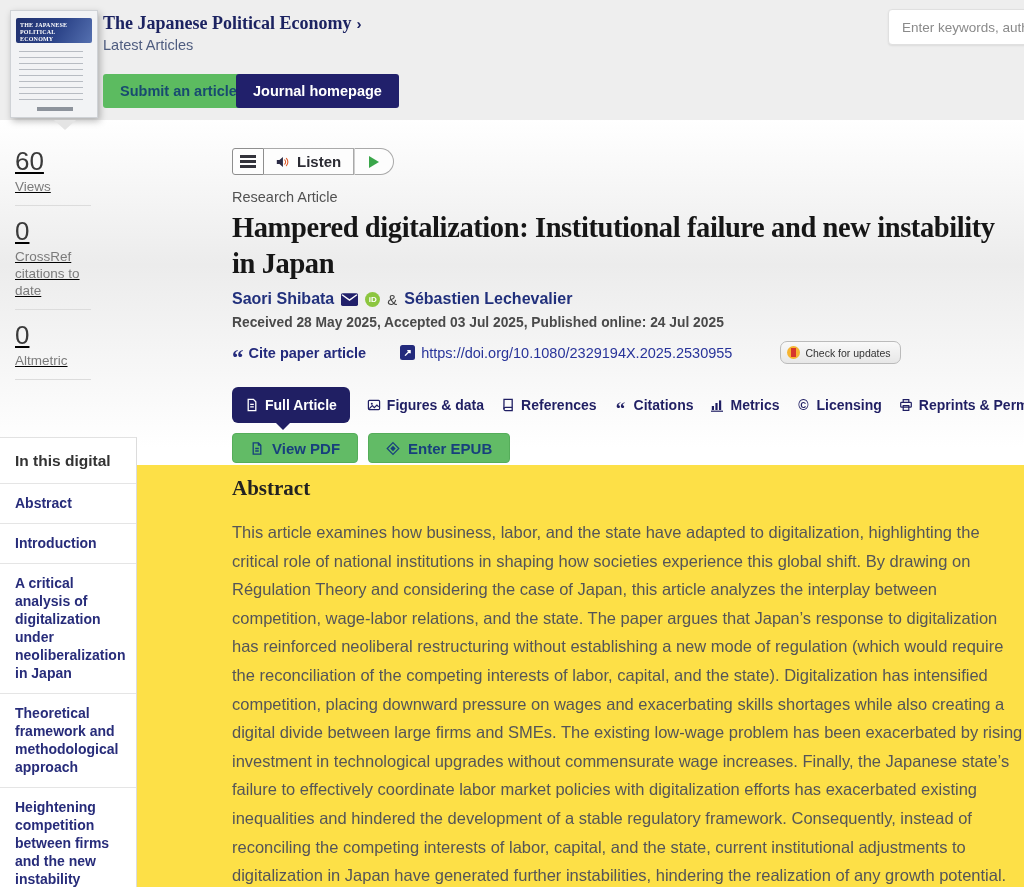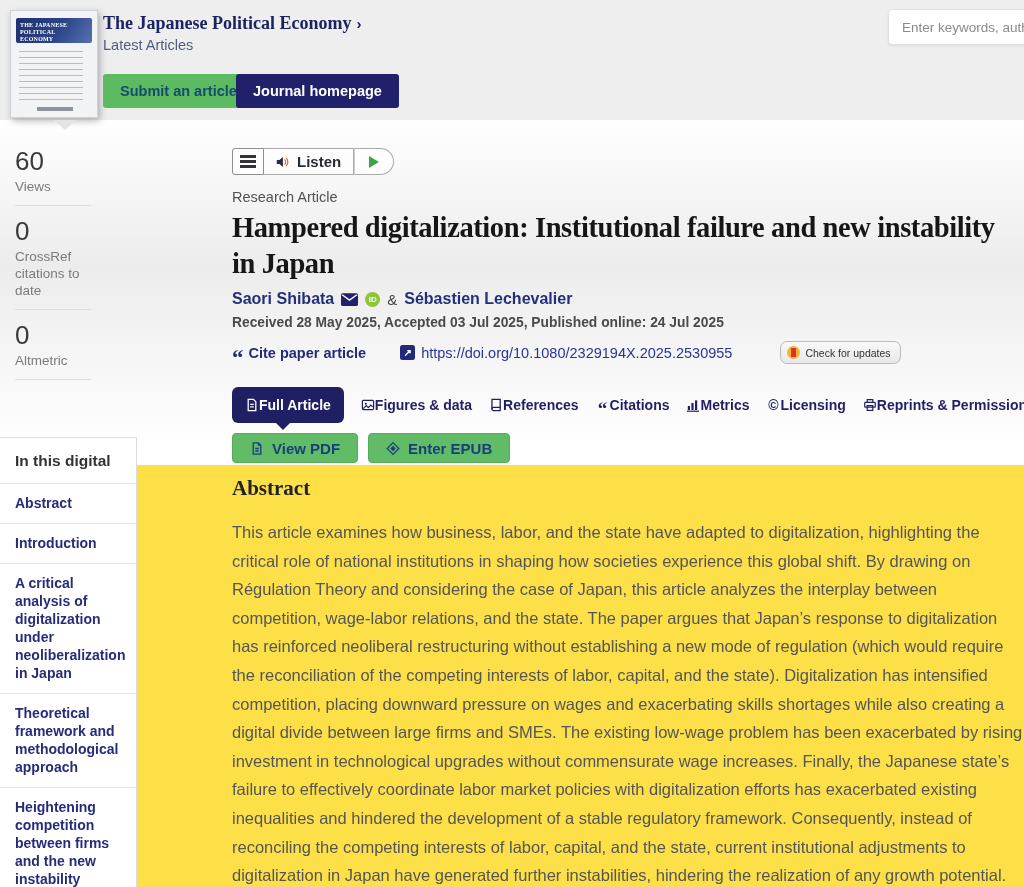--- a/index.html
+++ b/index.html
@@ -42,7 +42,7 @@
     background:linear-gradient(180deg,#ffffff 0%,#ececec 42%,#ffffff 95%); }
 
   
-  .metrics { position:absolute; left:15px; top:146px; width:76px; z-index:1; }
+  .metrics { position:absolute; left:15px; top:146px; width:76px; z-index:1;text-decoration:underline; }
   .metric-value { font-size:26px; color:#3a3a3a; line-height:30px; }
   .metric-label { font-size:13.5px; color:#7b7b7b; line-height:17px; margin-top:2px; }
   .metric-divider { border:none; border-top:1px solid #dcdcdc; margin:10px 0; }

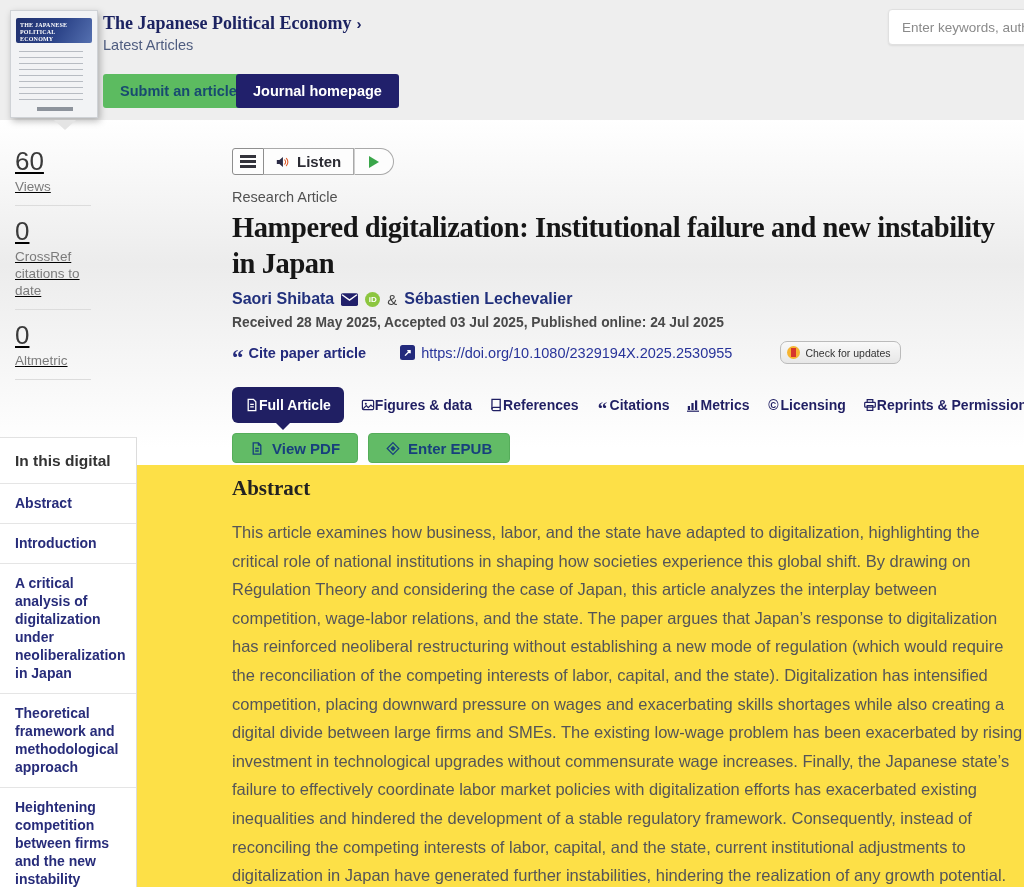--- a/index.html
+++ b/index.html
@@ -91,7 +91,7 @@
 
   
   .tabs { margin-top:22px; display:flex; align-items:center; gap:17px; height:38px; white-space:nowrap; }
-  .tab { position:relative; display:inline-flex; align-items:center; color:#201f63;
+  .tab { position:relative; display:inline-flex; align-items:center; gap:6px; color:#201f63;
     font-size:14px; font-weight:bold; text-decoration:none; cursor:pointer; }
   .tab-icon { display:inline-flex; width:14px; height:14px; align-items:center; justify-content:center; }
   .tab-icon svg { width:14px; height:14px; }

